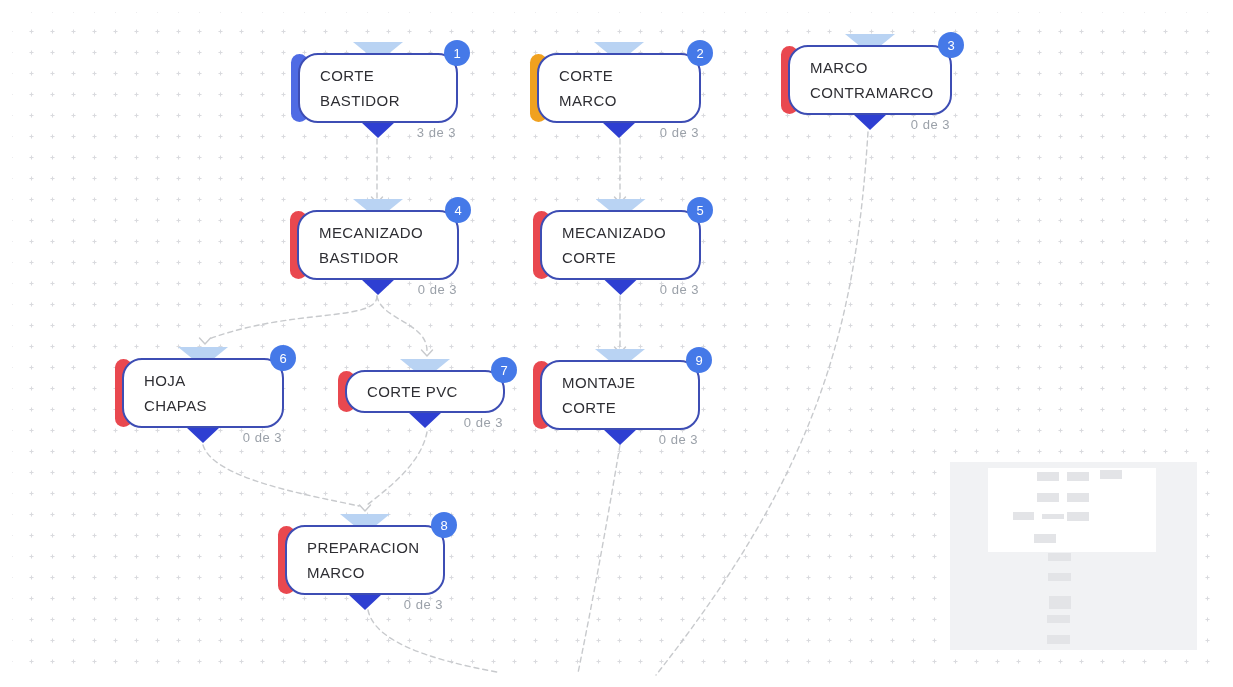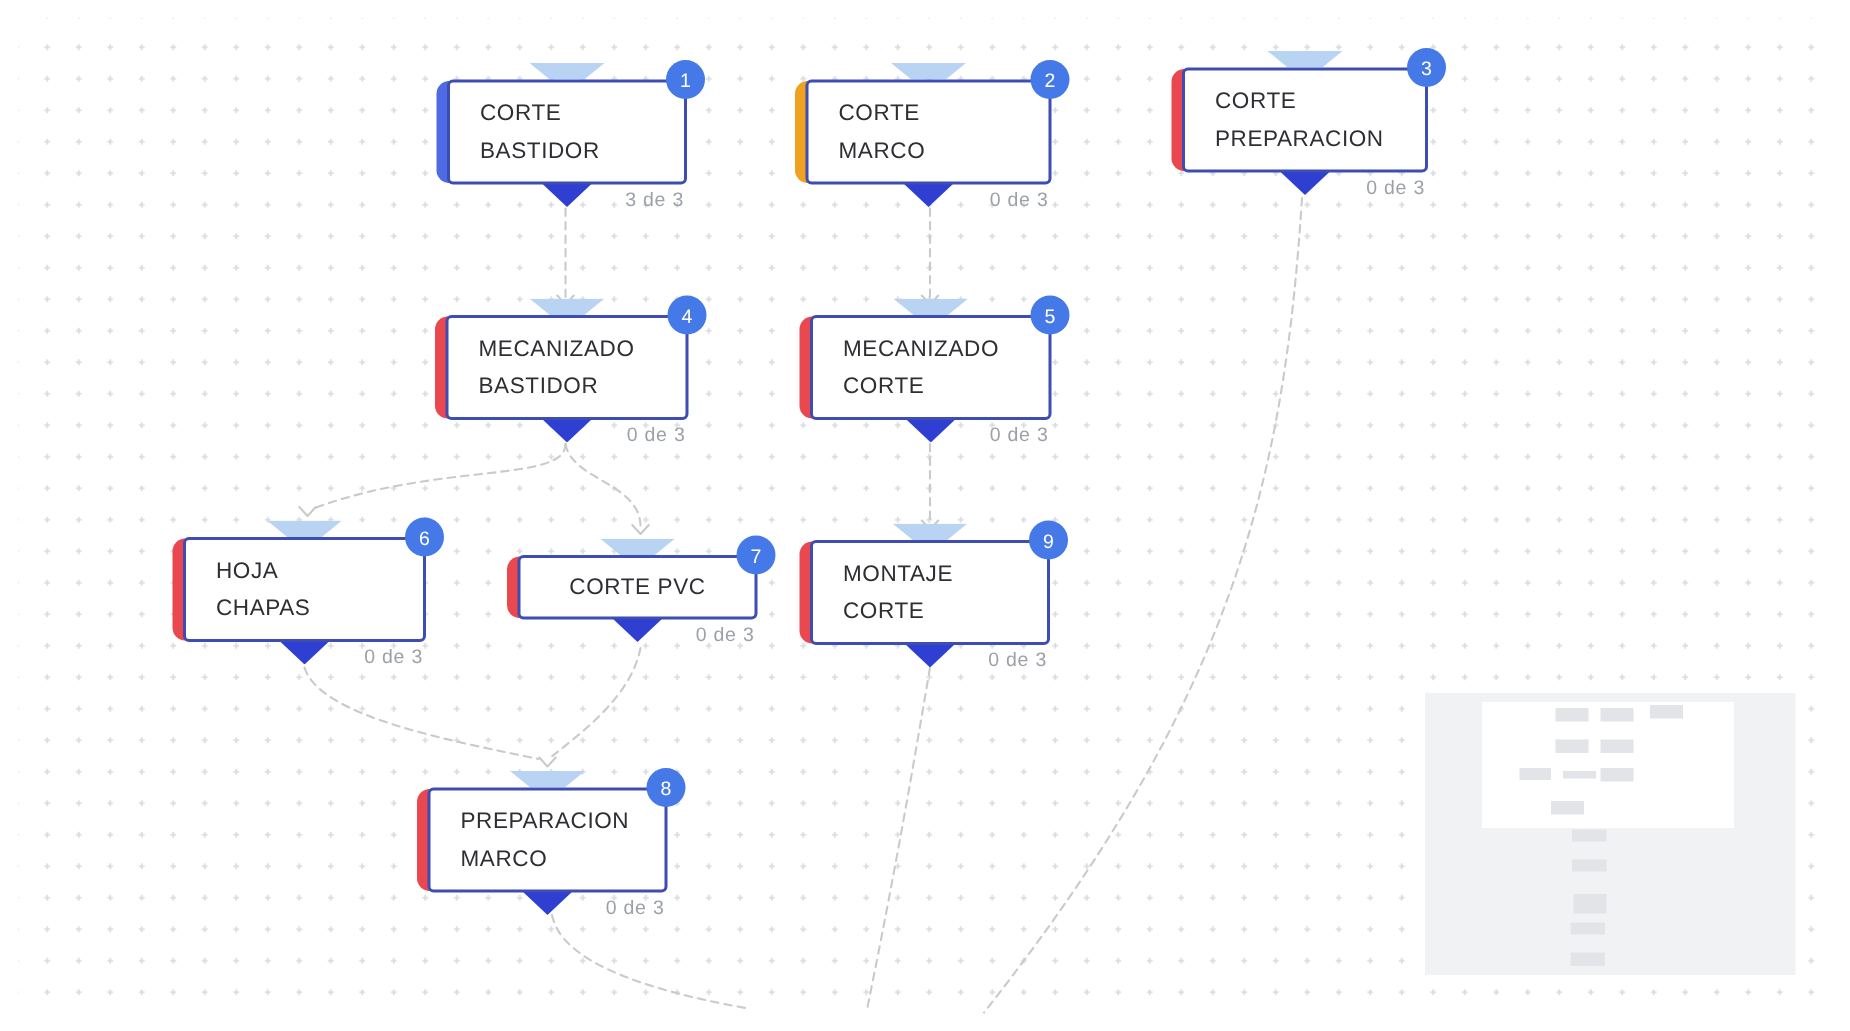--- a/index.html
+++ b/index.html
@@ -12,7 +12,7 @@
   .node{position:absolute;}
   .node-box{
     position:relative;z-index:1;width:100%;height:100%;box-sizing:border-box;
-    background:#fff;border:2px solid #3d4db4;border-radius:4px;
+    background:#fff;border:2px solid #3d4db4;border-radius:20px;
     display:flex;flex-direction:column;justify-content:center;
   }
   .node-label{

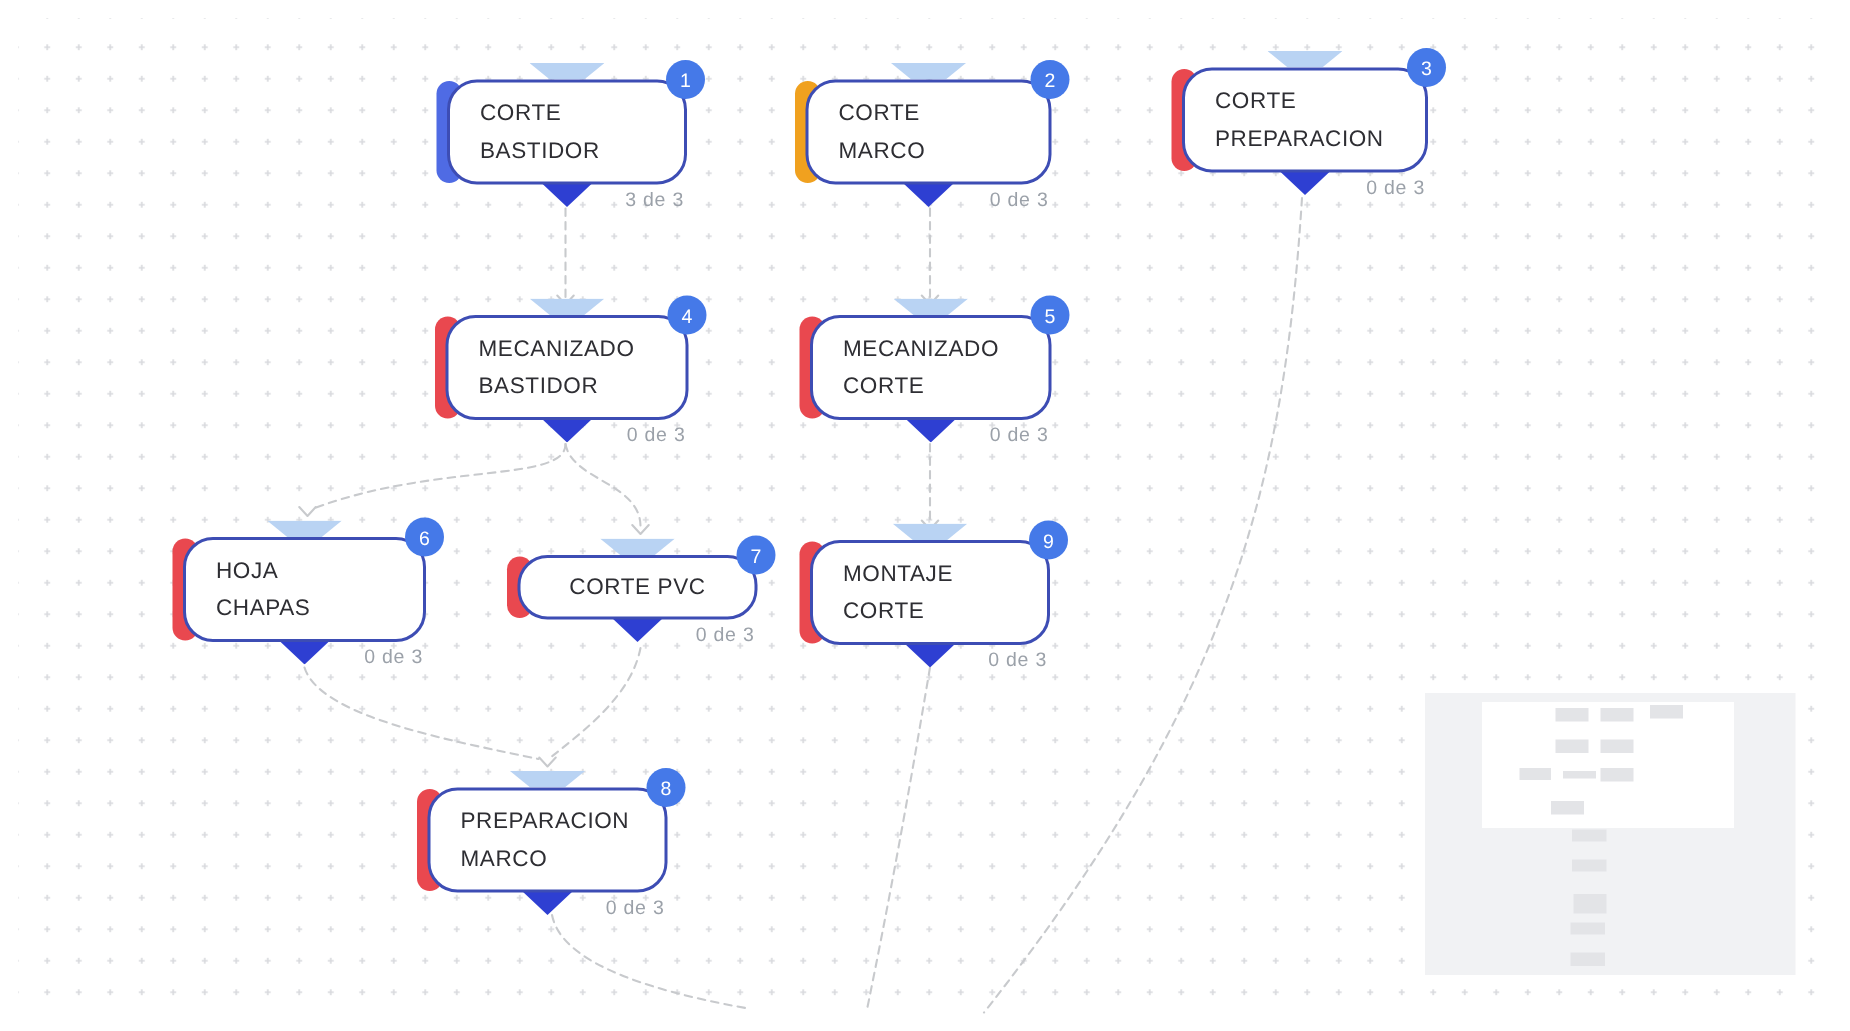--- a/index.html
+++ b/index.html
@@ -104,7 +104,7 @@
     <div class="handle-bottom"></div>
     <span class="accent" style="background: rgb(233, 72, 79);"></span>
     <div class="node-box">
-      <div class="node-label">CORTE PREPARACION</div>
+      <div class="node-label">MARCO CONTRAMARCO</div>
     </div>
     <div class="badge">3</div>
     <div class="counter">0 de 3</div>

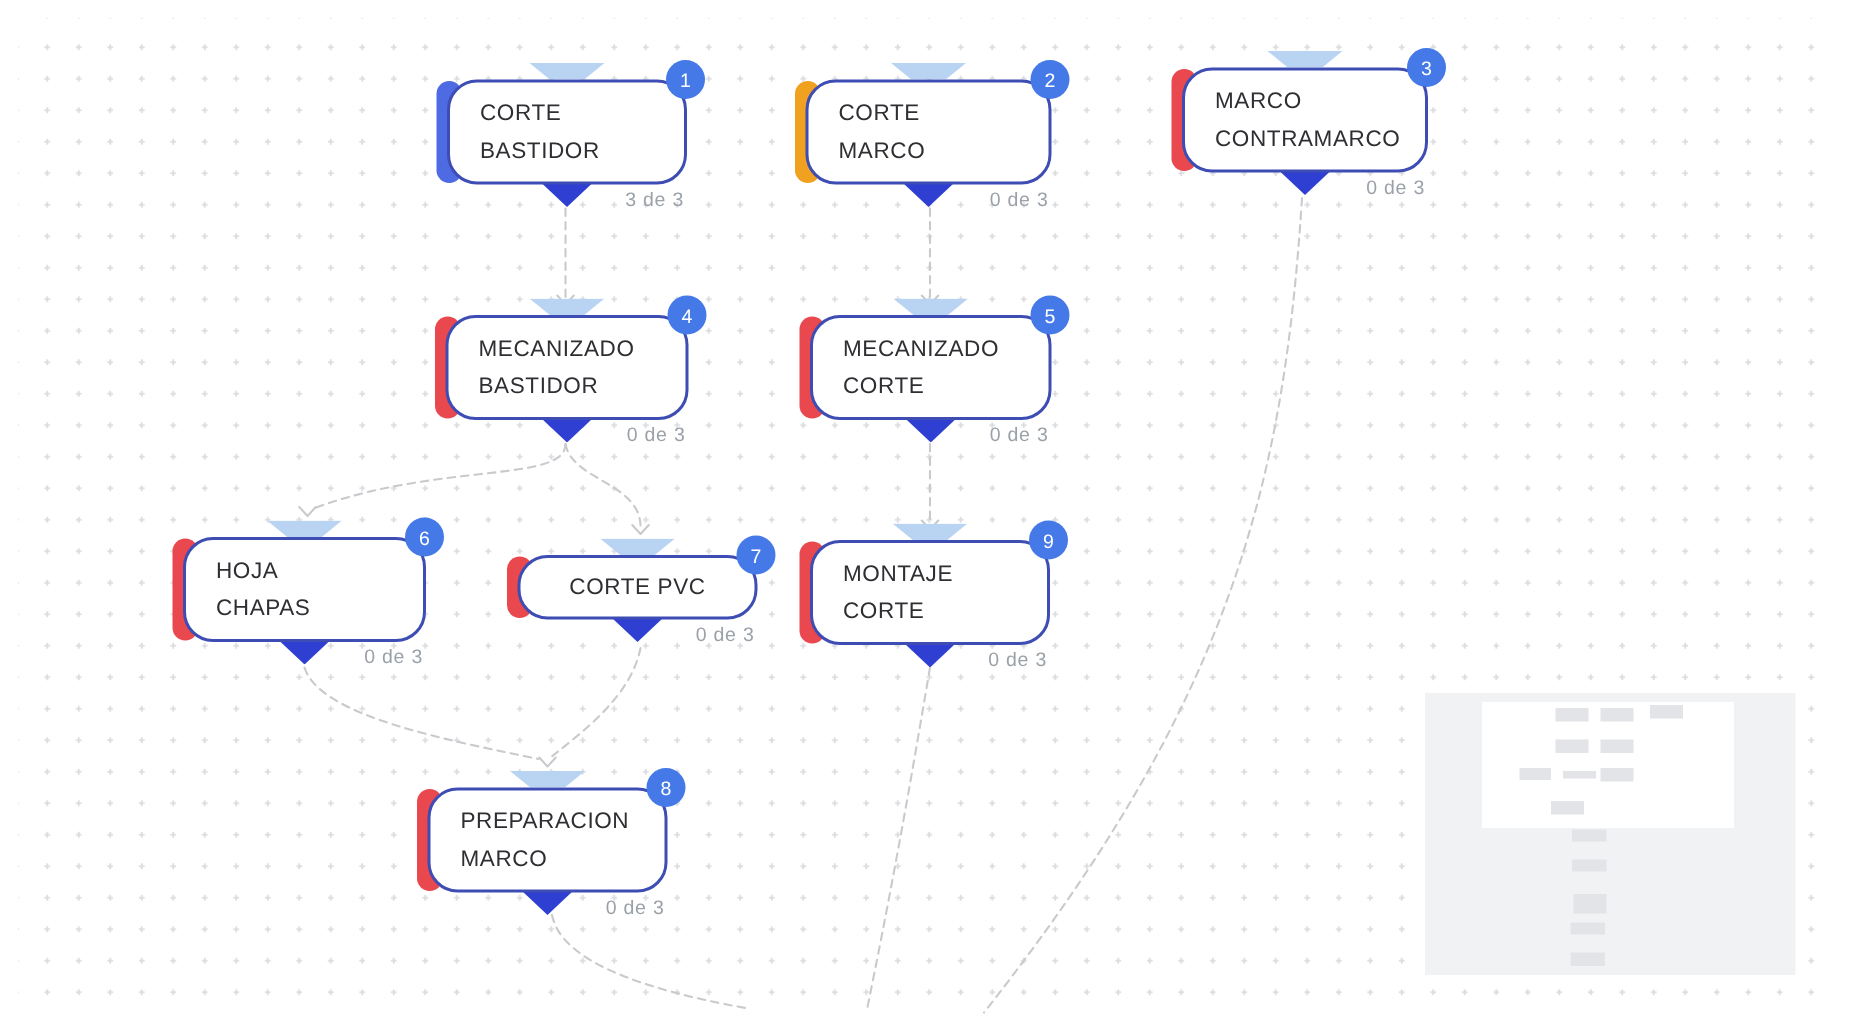--- a/index.html
+++ b/index.html
@@ -19,7 +19,7 @@
     font-size:15px;line-height:25px;letter-spacing:.4px;color:#2e2e33;
     padding:0 34px 0 20px;
   }
-  .node-label.center{text-align:center;padding:0 20px;}
+  .node-label.center{padding:0 20px;}
   .accent{
     position:absolute;z-index:0;left:-7px;top:1px;height:calc(100% - 2px);
     width:17px;border-radius:9px;

